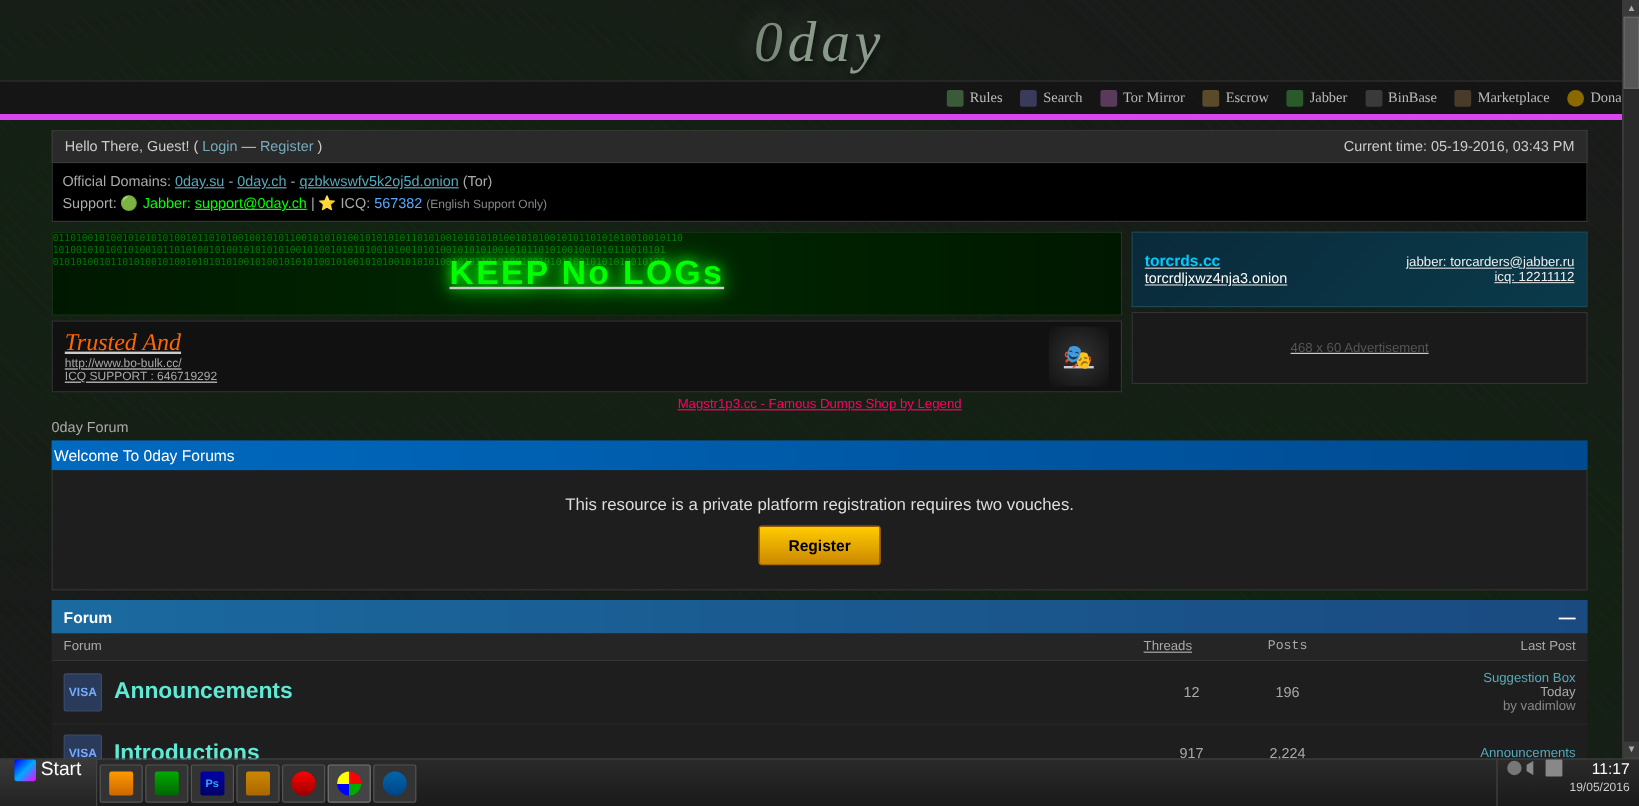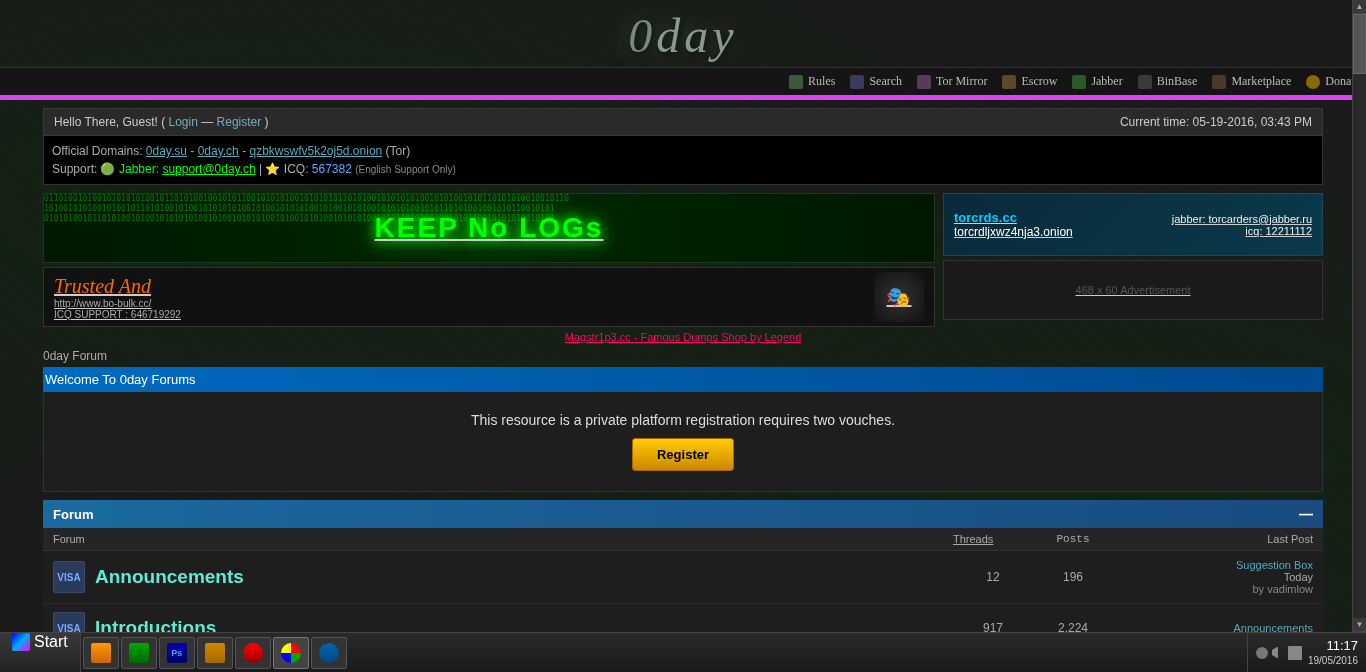--- a/index.html
+++ b/index.html
@@ -434,7 +434,7 @@
 
     .taskbar-right {
       display: flex;
-      align-items: center;
+      align-items: flex-start;
       padding: 0 8px;
       gap: 6px;
       border-left: 1px solid #444;

